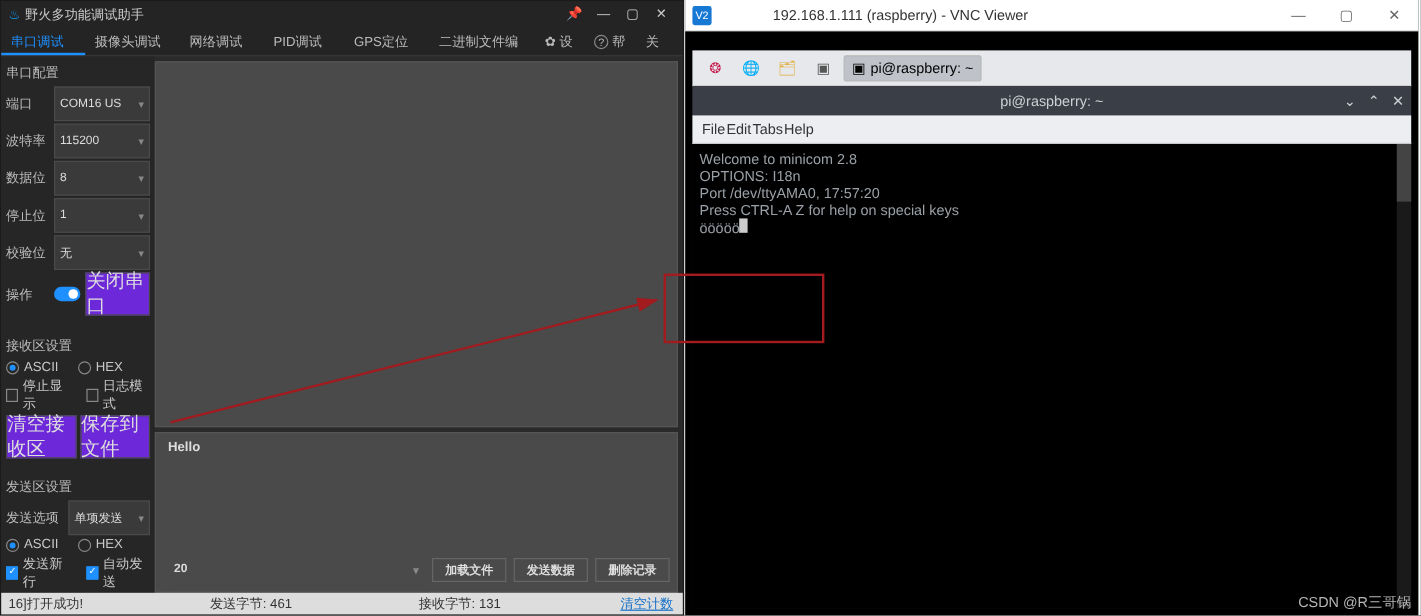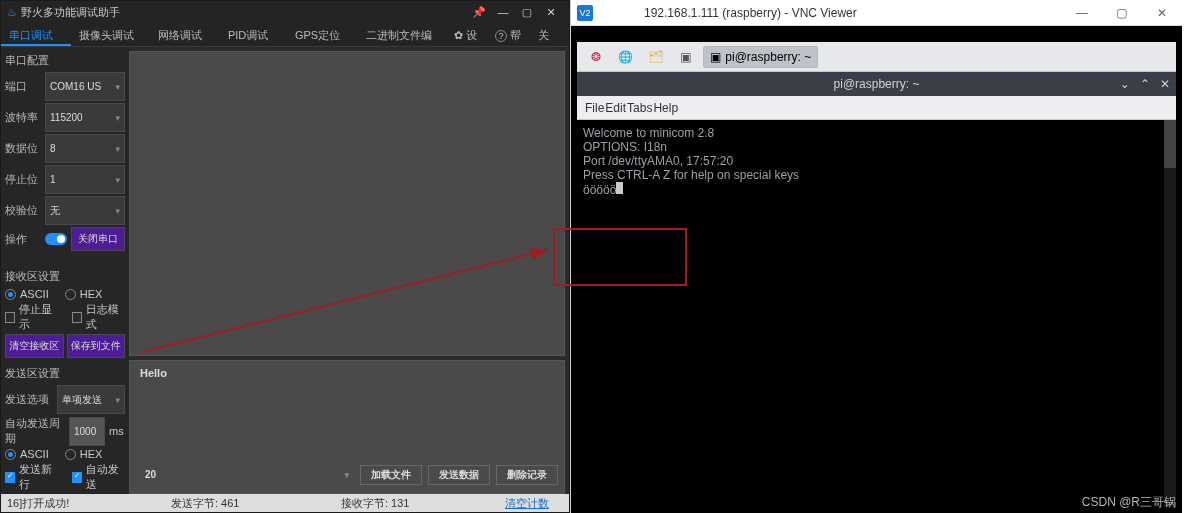--- a/index.html
+++ b/index.html
@@ -24,7 +24,7 @@
 .row label { width:36px; color:#bbb; }
 .sel { flex:1; height:29px; background:#3a3a3a; border:1px solid #4a4a4a; color:#ddd; display:flex; align-items:center; padding:0 4px; font-size:10px; justify-content:space-between; }
 .sel .caret { font-size:9px; color:#888; }
-.flat-btn { height:24px; background:#4c1d95; border:1px solid #4a4a4a; color:#ddd; display:flex; align-items:center; justify-content:center; font-size:10px; }
+.flat-btn { height:36px; background:#6d28d9; border:1px solid #4a4a4a; color:#ddd; display:flex; align-items:center; justify-content:center; font-size:16px; }
 .toggle { width:22px; height:12px; border-radius:6px; background:#1e90ff; position:relative; }
 .toggle::after { content:""; position:absolute; width:8px; height:8px; border-radius:4px; background:#fff; top:2px; left:12px; }
 .radio-row { display:flex; align-items:center; gap:4px; }

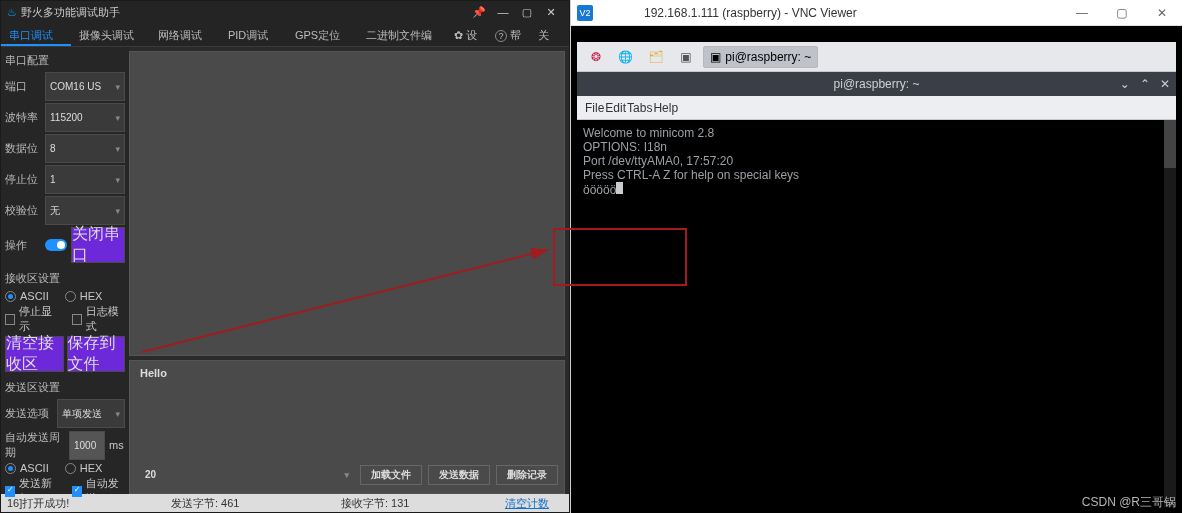--- a/index.html
+++ b/index.html
@@ -187,13 +187,6 @@
             <span class="caret">▾</span>
           </div>
         </div>
-      <div class="row">
-          <label style="width:60px">自动发送周期</label>
-          <div class="sel" style="width:36px;flex:none;background:#555">
-            <span>1000</span>
-          </div>
-          <span>ms</span>
-        </div>
       <div class="radio-row">
           <span class="radio on"></span>
           <span>ASCII</span>

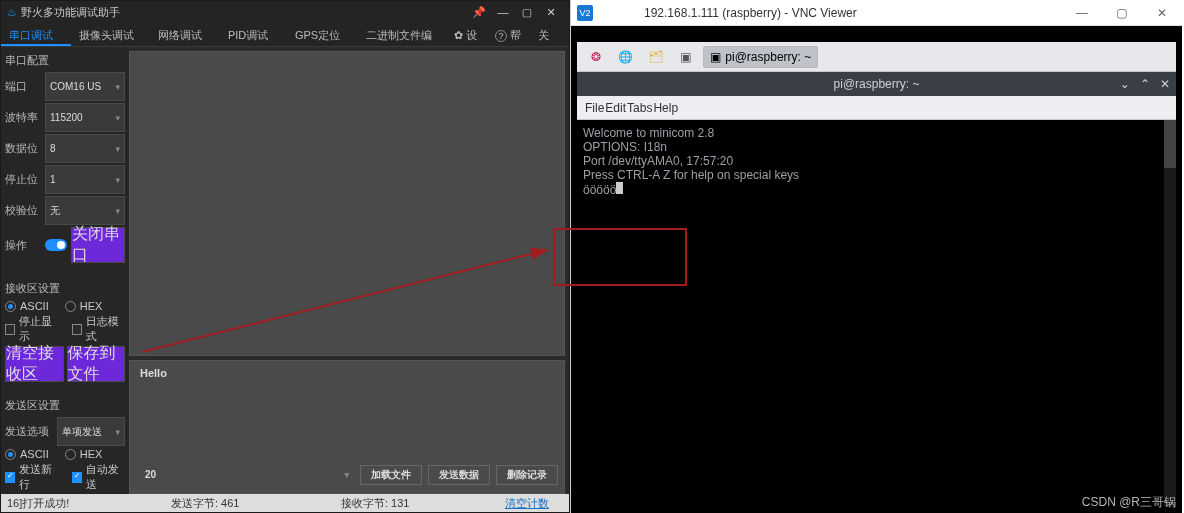--- a/index.html
+++ b/index.html
@@ -46,7 +46,7 @@
 .status { height:18px; background:#ddd; color:#333; display:flex; align-items:center; font-size:11px; }
 .status .seg { padding:0 6px; }
 .status .spacer { flex:1; }
-.status .link-btn { color:#1570c8; text-decoration:underline; margin-right:20px;font-family:Liberation Serif, serif; }
+.status .link-btn { color:#1570c8; text-decoration:underline; margin-right:8px;font-family:Liberation Serif, serif; }
 
 svg.arrow { position:absolute; left:132px; top:232px; pointer-events:none; }
 

